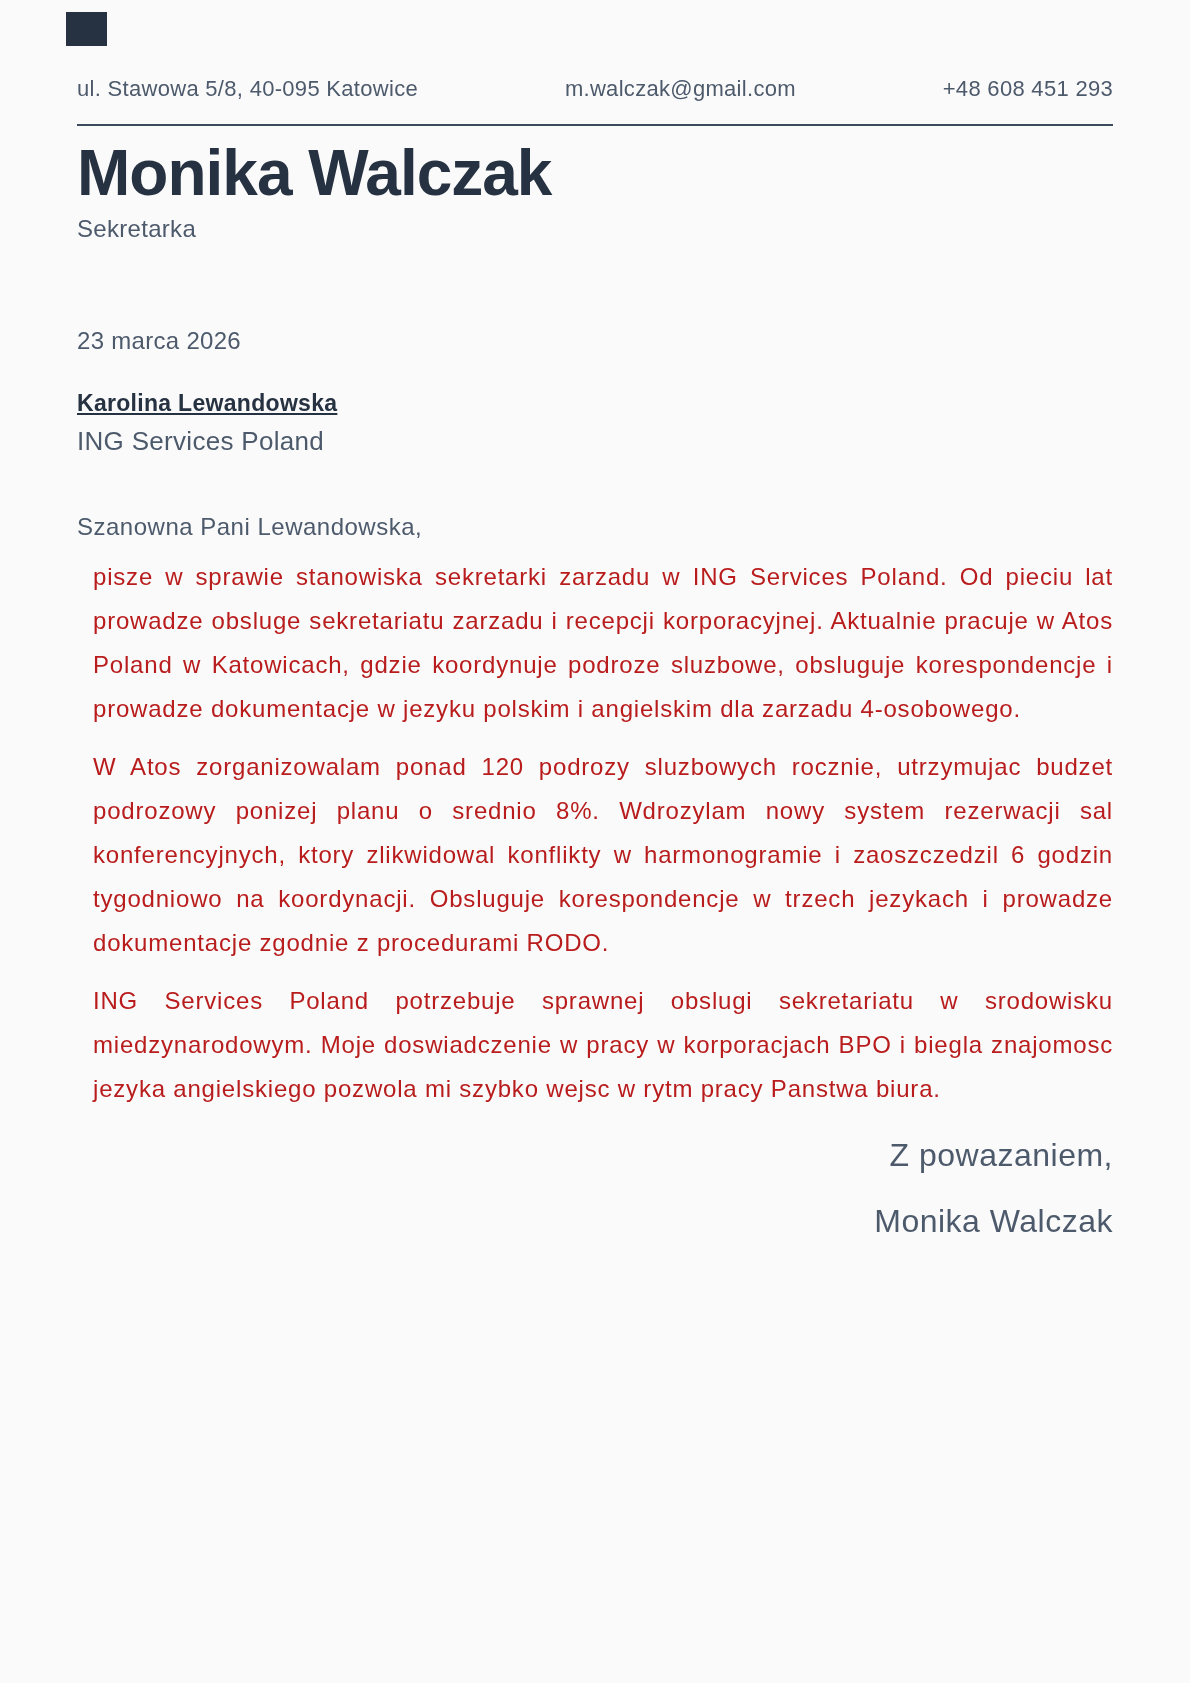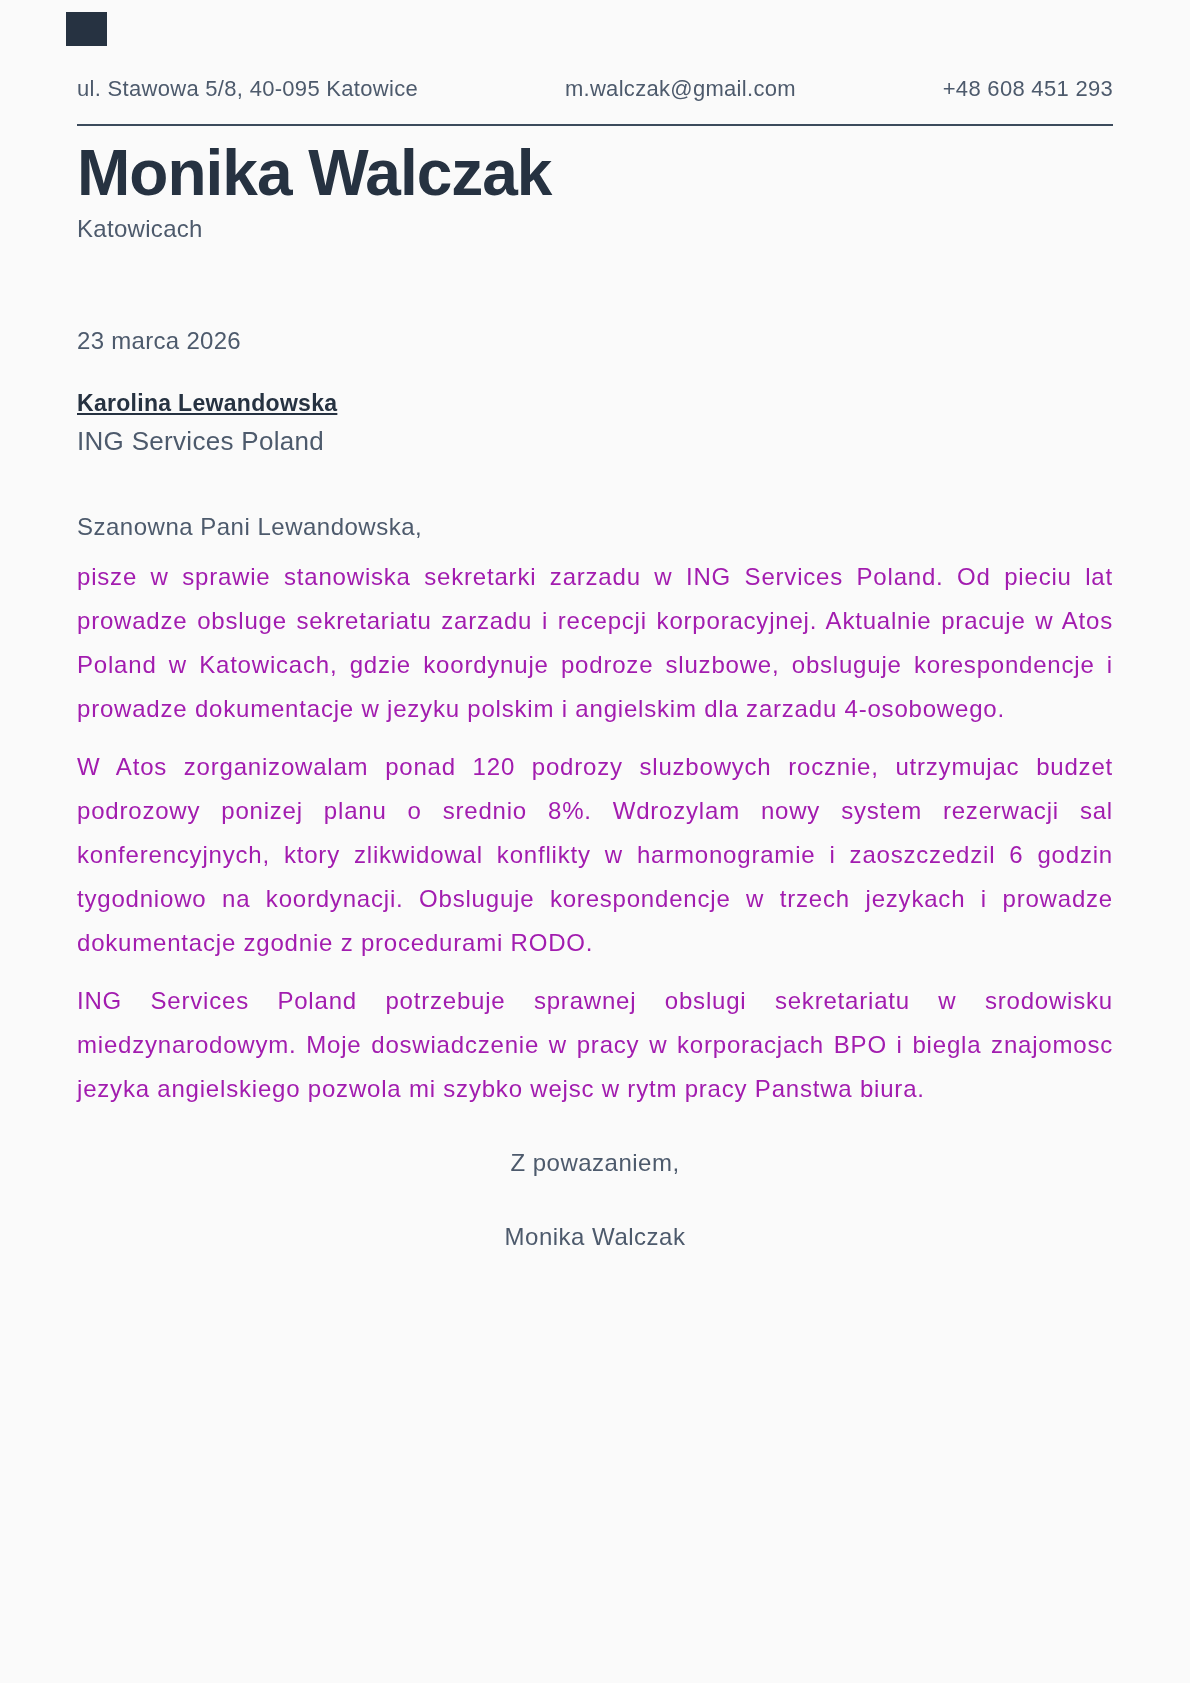--- a/index.html
+++ b/index.html
@@ -128,7 +128,7 @@
   <hr class="divider">
 
   <h1 class="name">Monika Walczak</h1>
-  <div class="job-title">Katowicach</div>
+  <div class="job-title">Sekretarka</div>
 
   <div class="date-line">23 marca 2026</div>
 

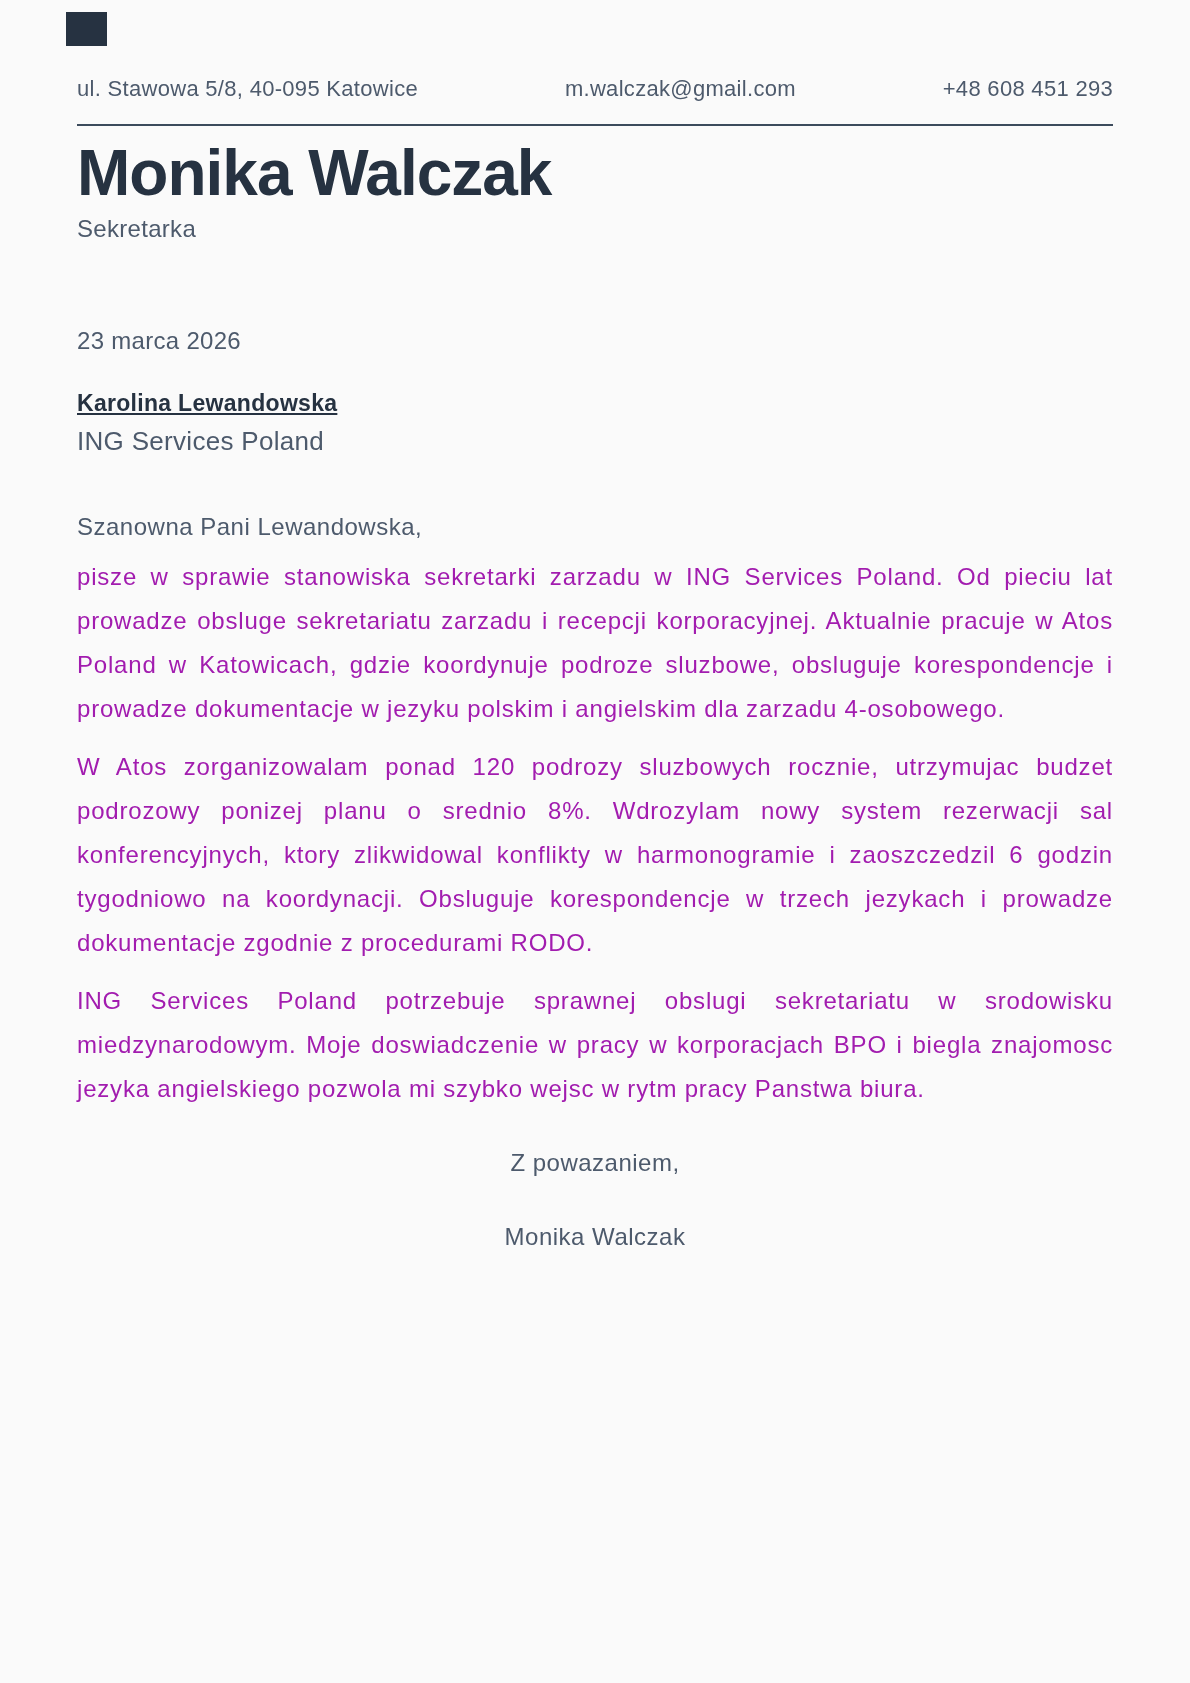--- a/index.html
+++ b/index.html
@@ -99,7 +99,8 @@
     line-height: 44px;
     letter-spacing: 0.8px;
     text-align: justify;
-    color: #a21caf;
+    color: #b91c1c;
+    margin-left: 16px;
   }
 
   .para + .para { margin-top: 14px; }

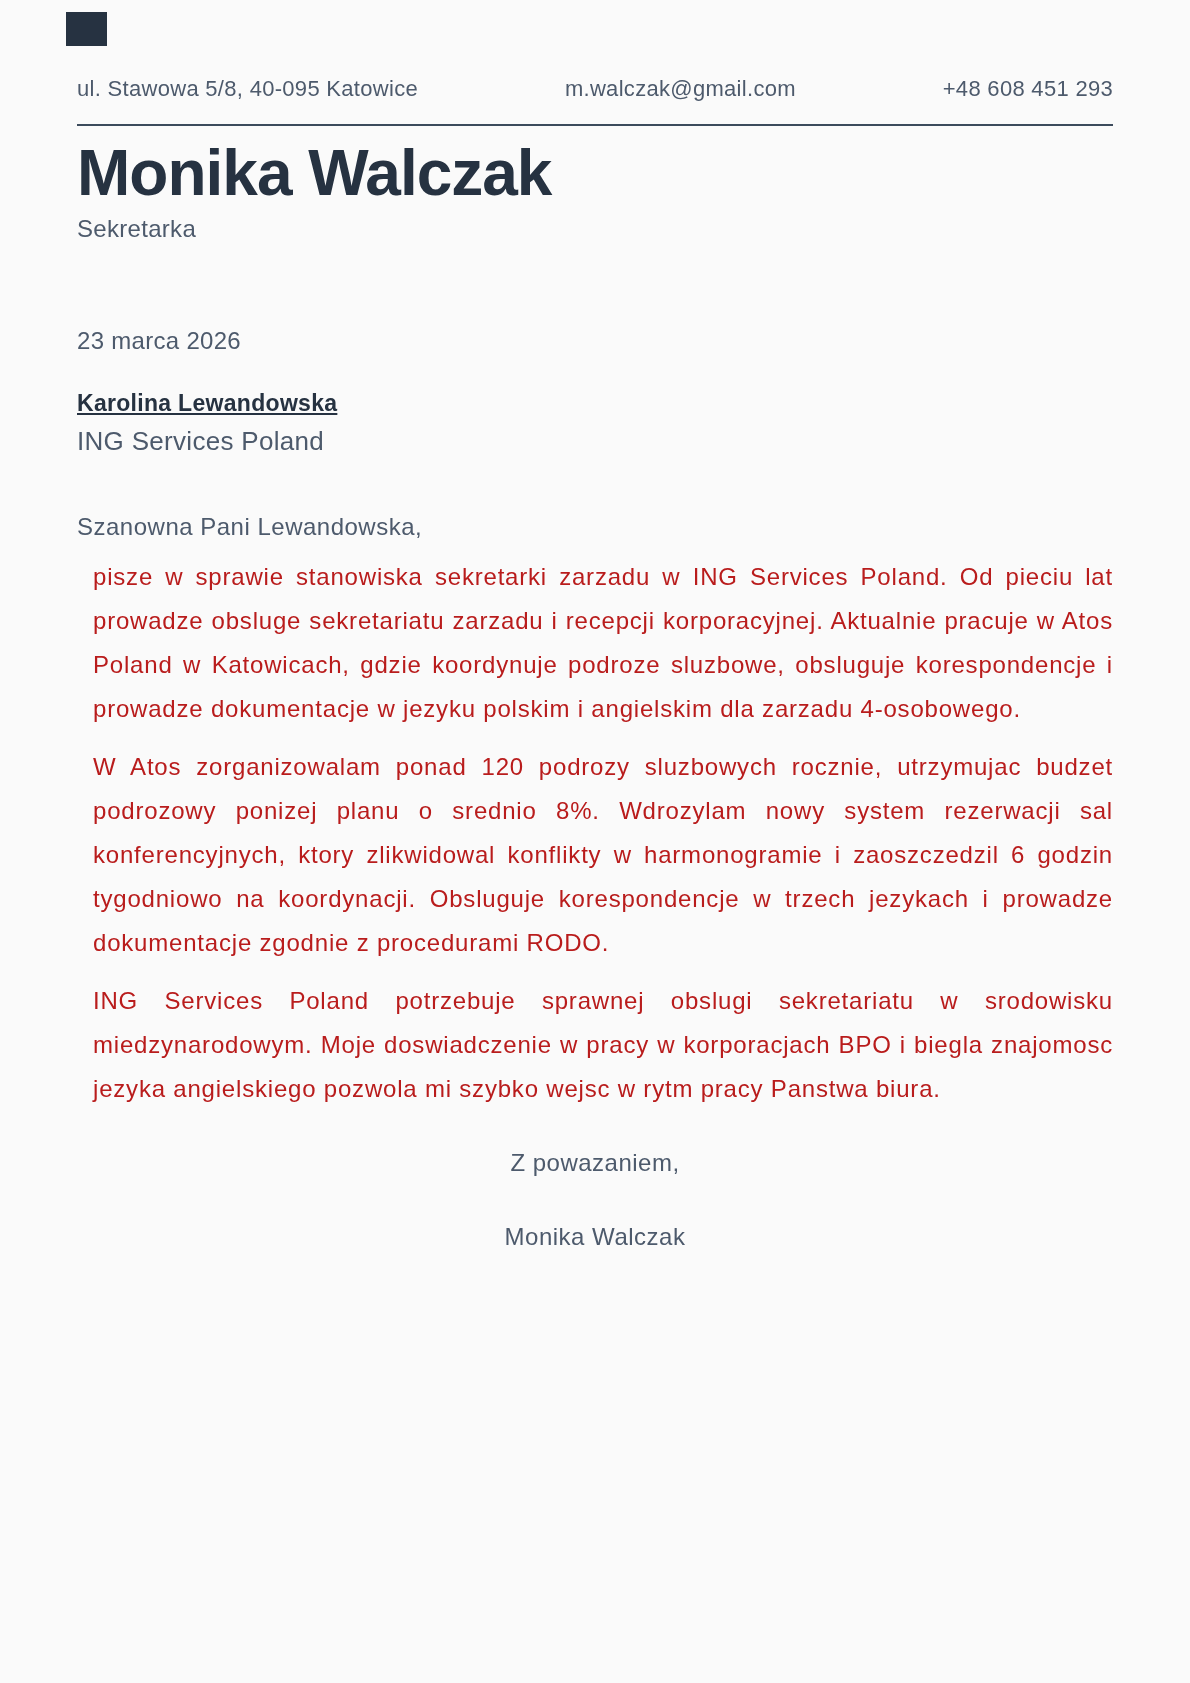--- a/index.html
+++ b/index.html
@@ -106,11 +106,11 @@
   .para + .para { margin-top: 14px; }
 
   .closing, .signature {
-    margin-top: 30px;
-    font-size: 24px;
+    margin-top: 22px;
+    font-size: 32px;
     line-height: 44px;
     letter-spacing: 0.5px;
-    text-align: center;
+    text-align: right;
   }
 </style>
 </head>

